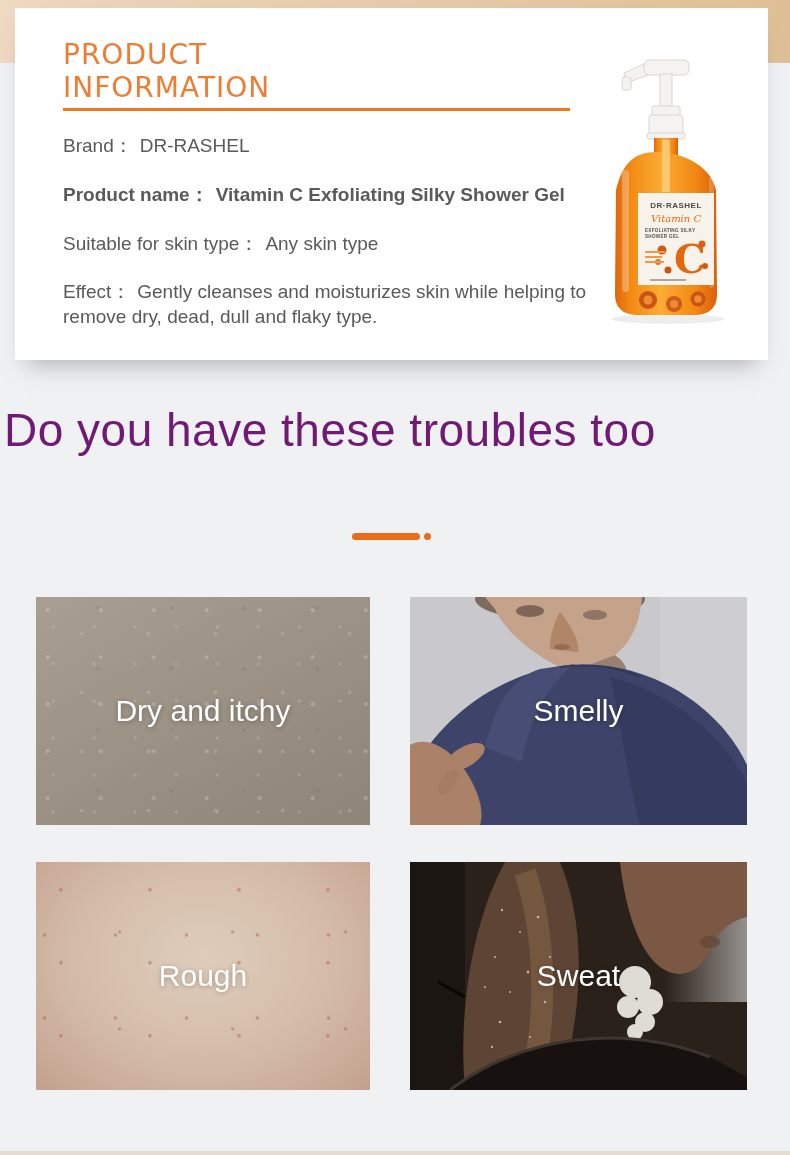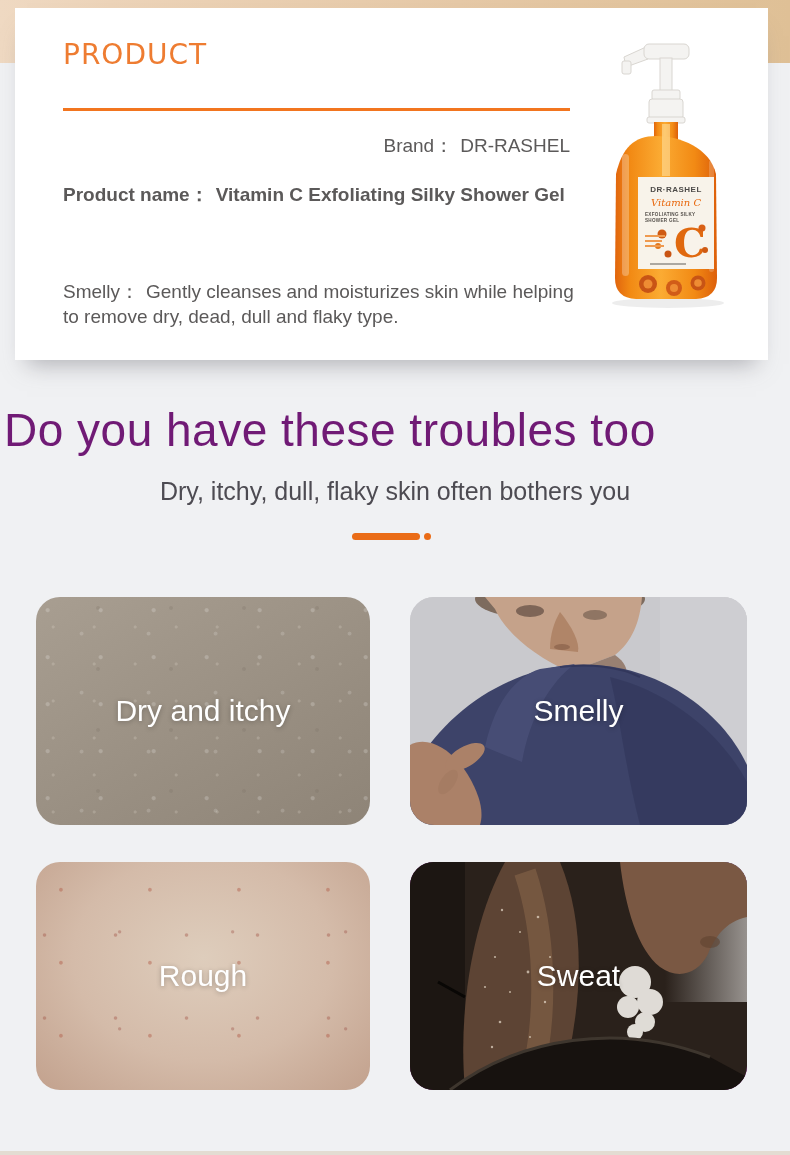--- a/index.html
+++ b/index.html
@@ -72,6 +72,7 @@
   <section class="card">
     <h1 class="title">
       <span>PRODUCT</span>
+      <span>INFORMATION</span>
     </h1>
     <div class="rule"></div>
 

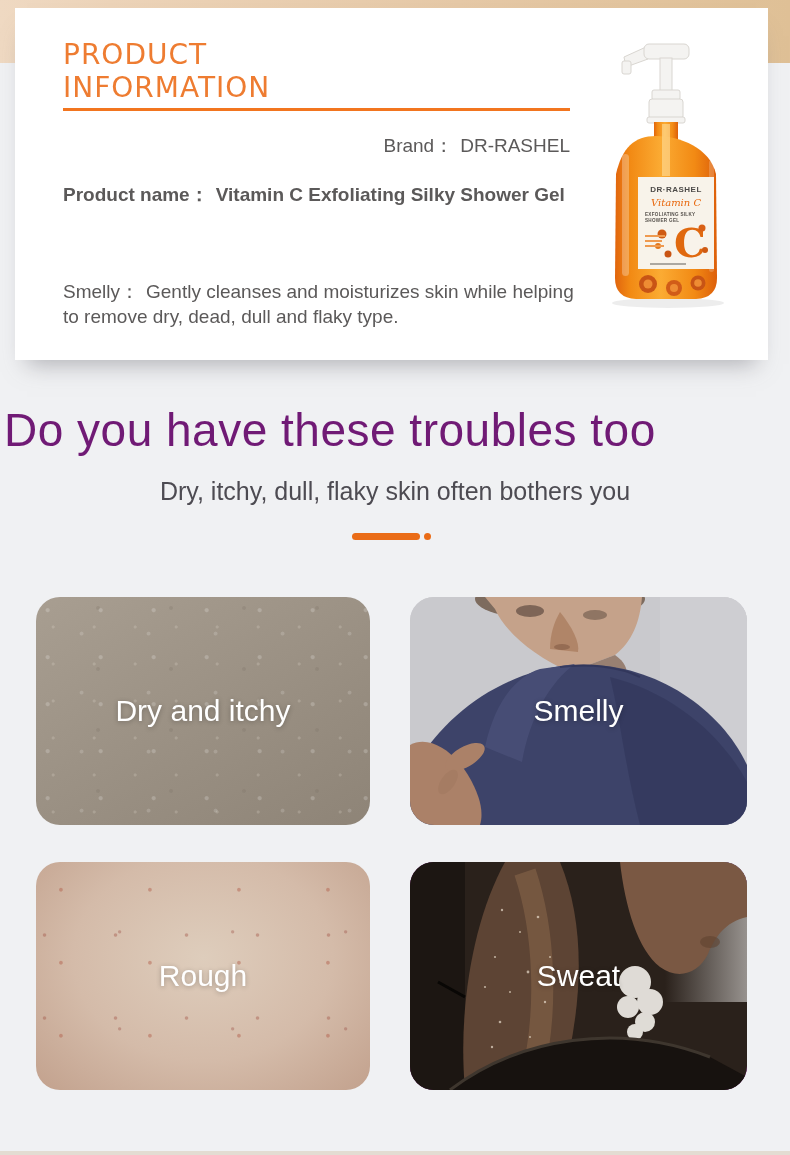--- a/index.html
+++ b/index.html
@@ -19,7 +19,7 @@
   .rule{position:absolute;left:48px;top:100px;width:507px;height:3px;background:#f2751f;}
   .field{margin:0;font-size:19px;color:#5b5959;line-height:25px;}
   .flabel{margin-right:7px;}
-  .frow1{position:absolute;left:48px;top:125px;width:507px;display:flex;justify-content:flex-end;}
+  .frow1{position:absolute;left:48px;top:125px;width:507px;display:flex;justify-content:space-between;}
   .frow2{position:absolute;left:48px;top:174px;font-weight:bold;}
   .frow3{position:absolute;left:48px;top:223px;}
   .frow4{position:absolute;left:48px;top:272px;width:524px;line-height:24.5px;}

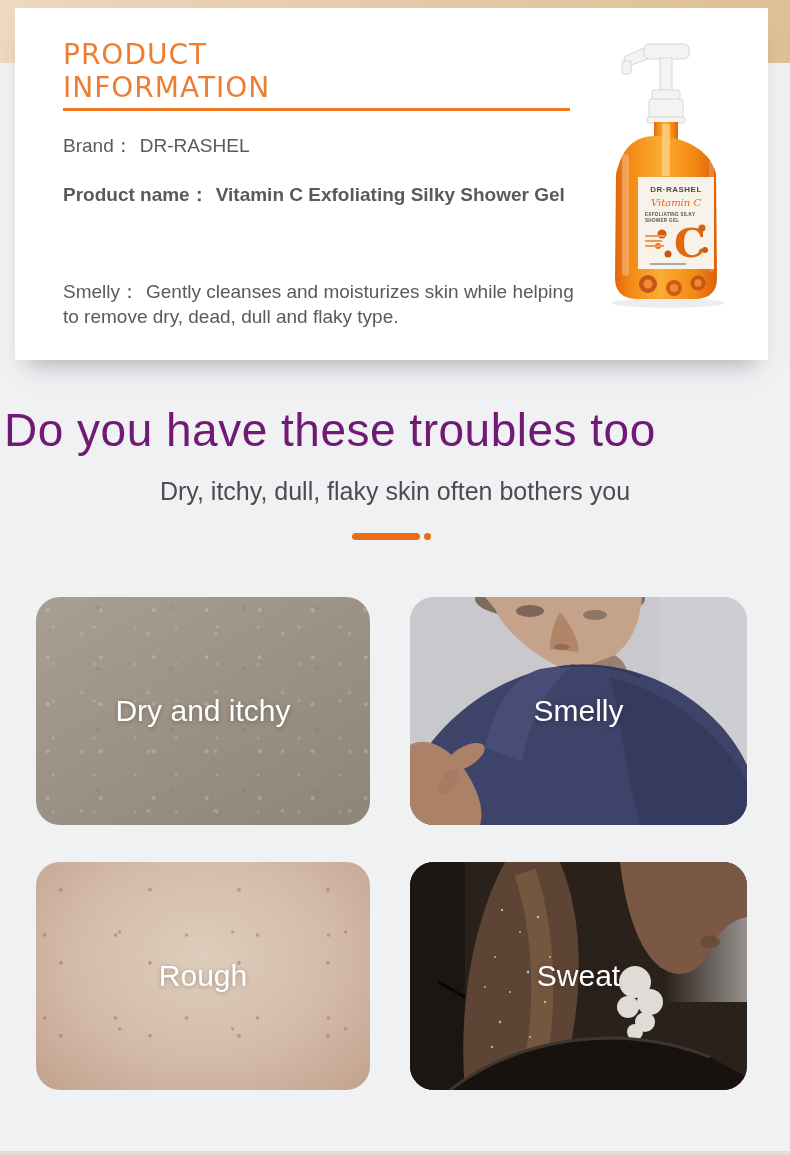--- a/index.html
+++ b/index.html
@@ -24,7 +24,7 @@
   .frow3{position:absolute;left:48px;top:223px;}
   .frow4{position:absolute;left:48px;top:272px;width:524px;line-height:24.5px;}
 
-  .bottle{position:absolute;left:583px;top:28px;width:160px;height:275px;}
+  .bottle{position:absolute;left:583px;top:44px;width:160px;height:275px;}
   .bottle svg{display:block;width:100%;height:100%;}
 
   

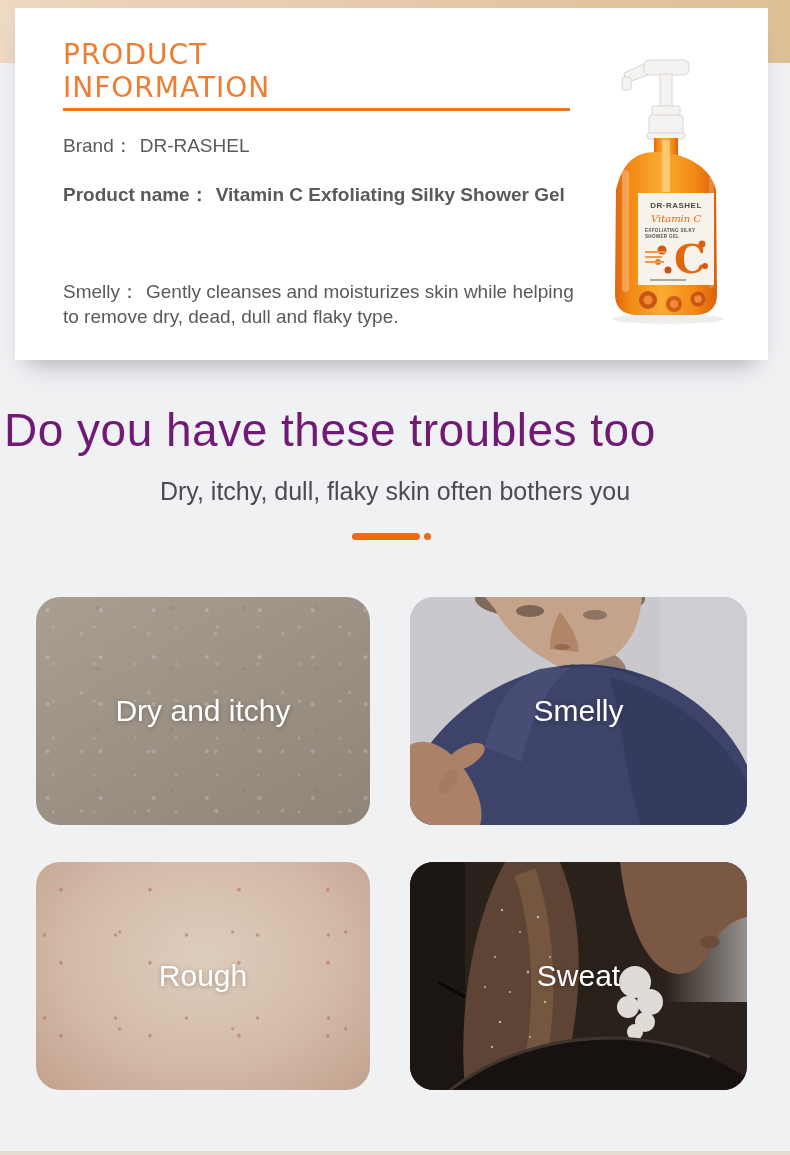--- a/index.html
+++ b/index.html
@@ -86,6 +86,9 @@
       <span class="flabel">Product name：</span><span>Vitamin C Exfoliating Silky Shower Gel</span>
     </p>
 
+    <p class="field frow3">
+      <span class="flabel">Suitable for skin type：</span><span>Any skin type</span>
+    </p>
 
     <p class="field frow4">
       <span class="flabel">Smelly：</span><span>Gently cleanses and moisturizes skin while helping to remove dry, dead, dull and flaky type.</span>

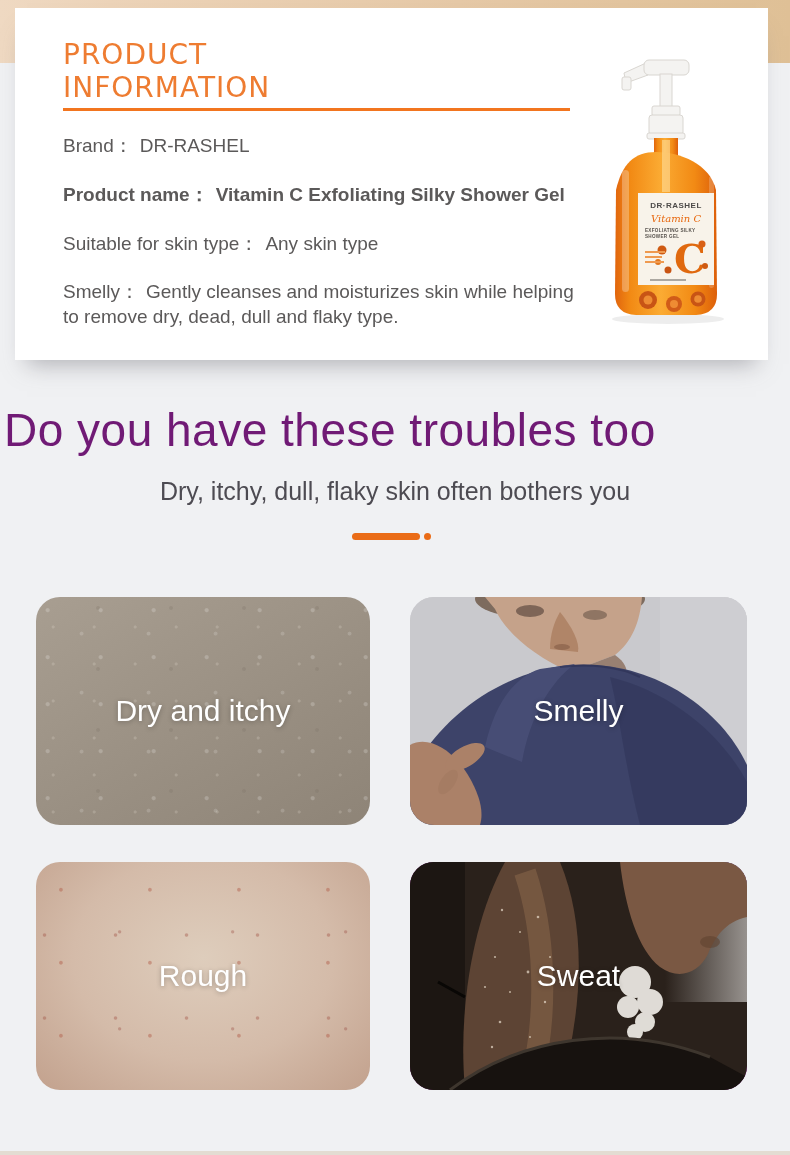--- a/index.html
+++ b/index.html
@@ -91,7 +91,7 @@
     </p>
 
     <p class="field frow4">
-      <span class="flabel">Smelly：</span><span>Gently cleanses and moisturizes skin while helping to remove dry, dead, dull and flaky type.</span>
+      <span class="flabel">Effect：</span><span>Gently cleanses and moisturizes skin while helping to remove dry, dead, dull and flaky type.</span>
     </p>
 
     <div class="bottle">

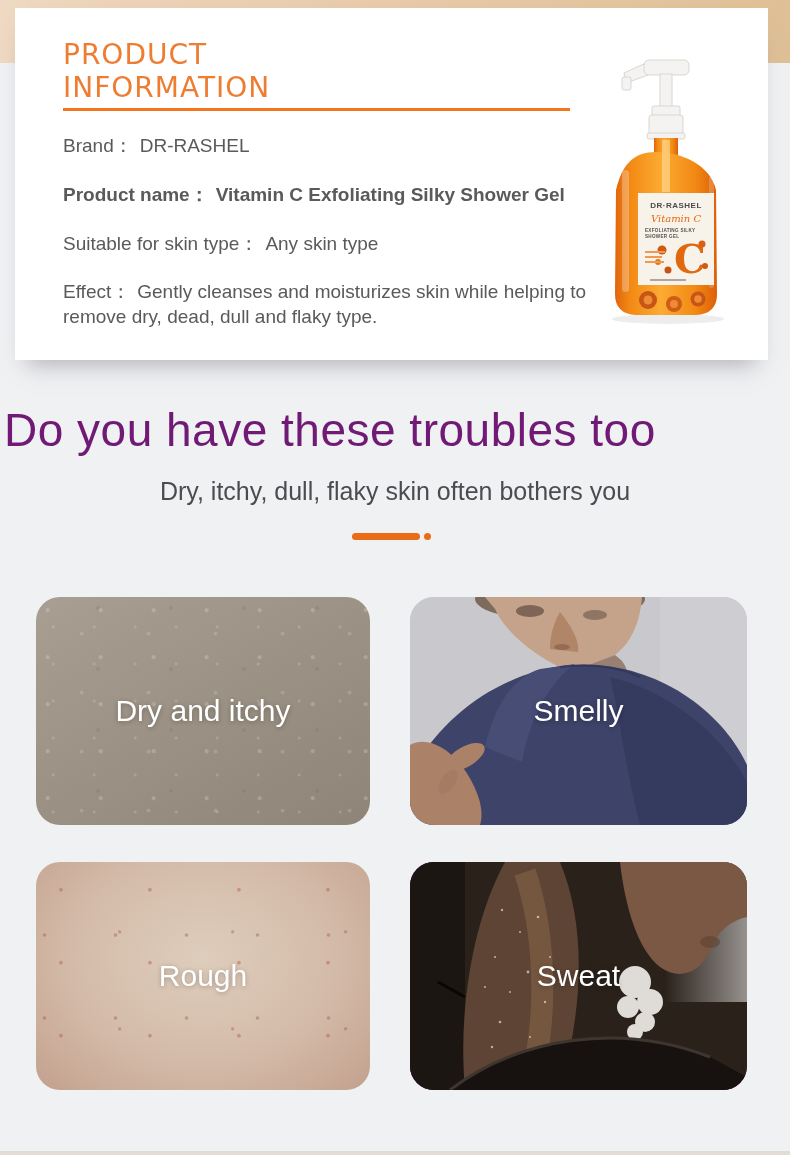--- a/index.html
+++ b/index.html
@@ -156,7 +156,6 @@
   </section>
 
   <h2 class="headline">Do you have these troubles too</h2>
-  <p class="subtitle">Dry, itchy, dull, flaky skin often bothers you</p>
   <div class="div-bar"></div>
   <div class="div-dot"></div>
 

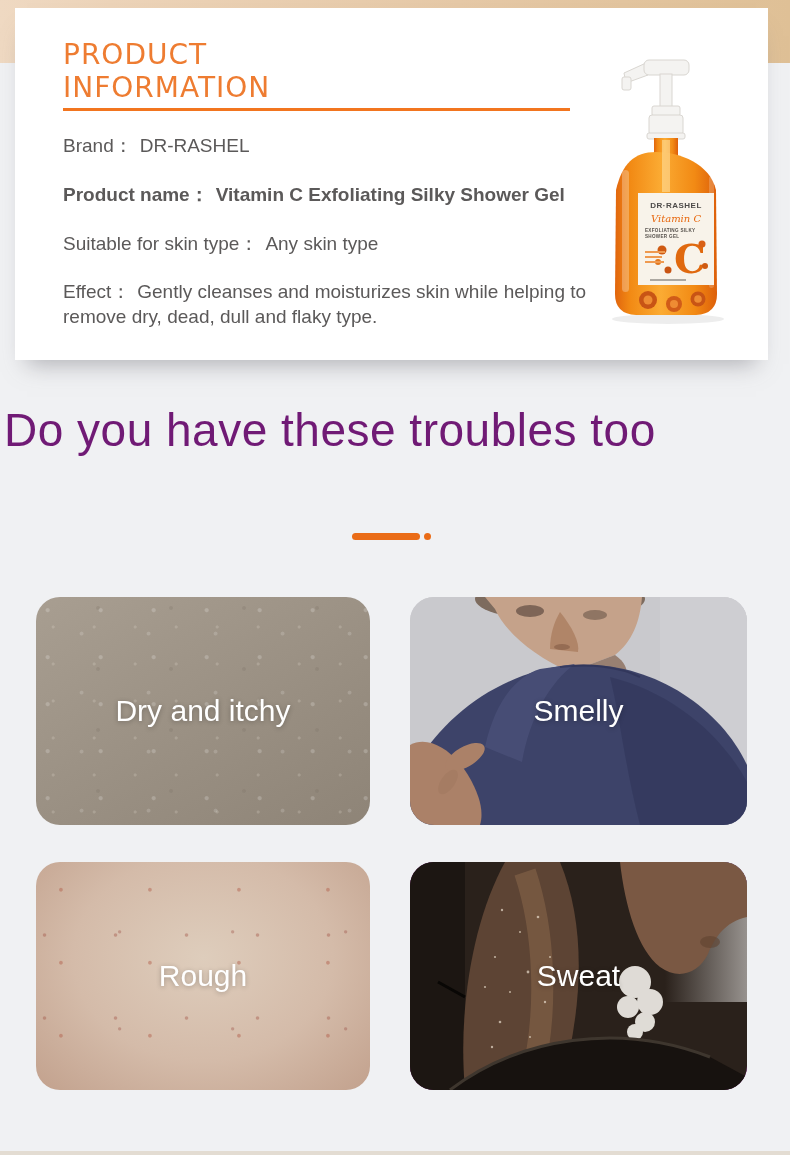--- a/index.html
+++ b/index.html
@@ -35,7 +35,7 @@
   .div-bar{position:absolute;left:352px;top:533px;width:68px;height:7px;border-radius:4px;background:#ea6c17;}
   .div-dot{position:absolute;left:424px;top:533px;width:7px;height:7px;border-radius:50%;background:#ea6c17;}
 
-  .photo{position:absolute;overflow:hidden;display:flex;align-items:center;justify-content:center;border-radius:24px;}
+  .photo{position:absolute;overflow:hidden;display:flex;align-items:center;justify-content:center;}
   .photo svg{position:absolute;left:0;top:0;width:100%;height:100%;}
   .photo figcaption{position:relative;z-index:2;color:#ffffff;font-size:30px;
                     text-shadow:0 1px 5px rgba(0,0,0,.28);}

